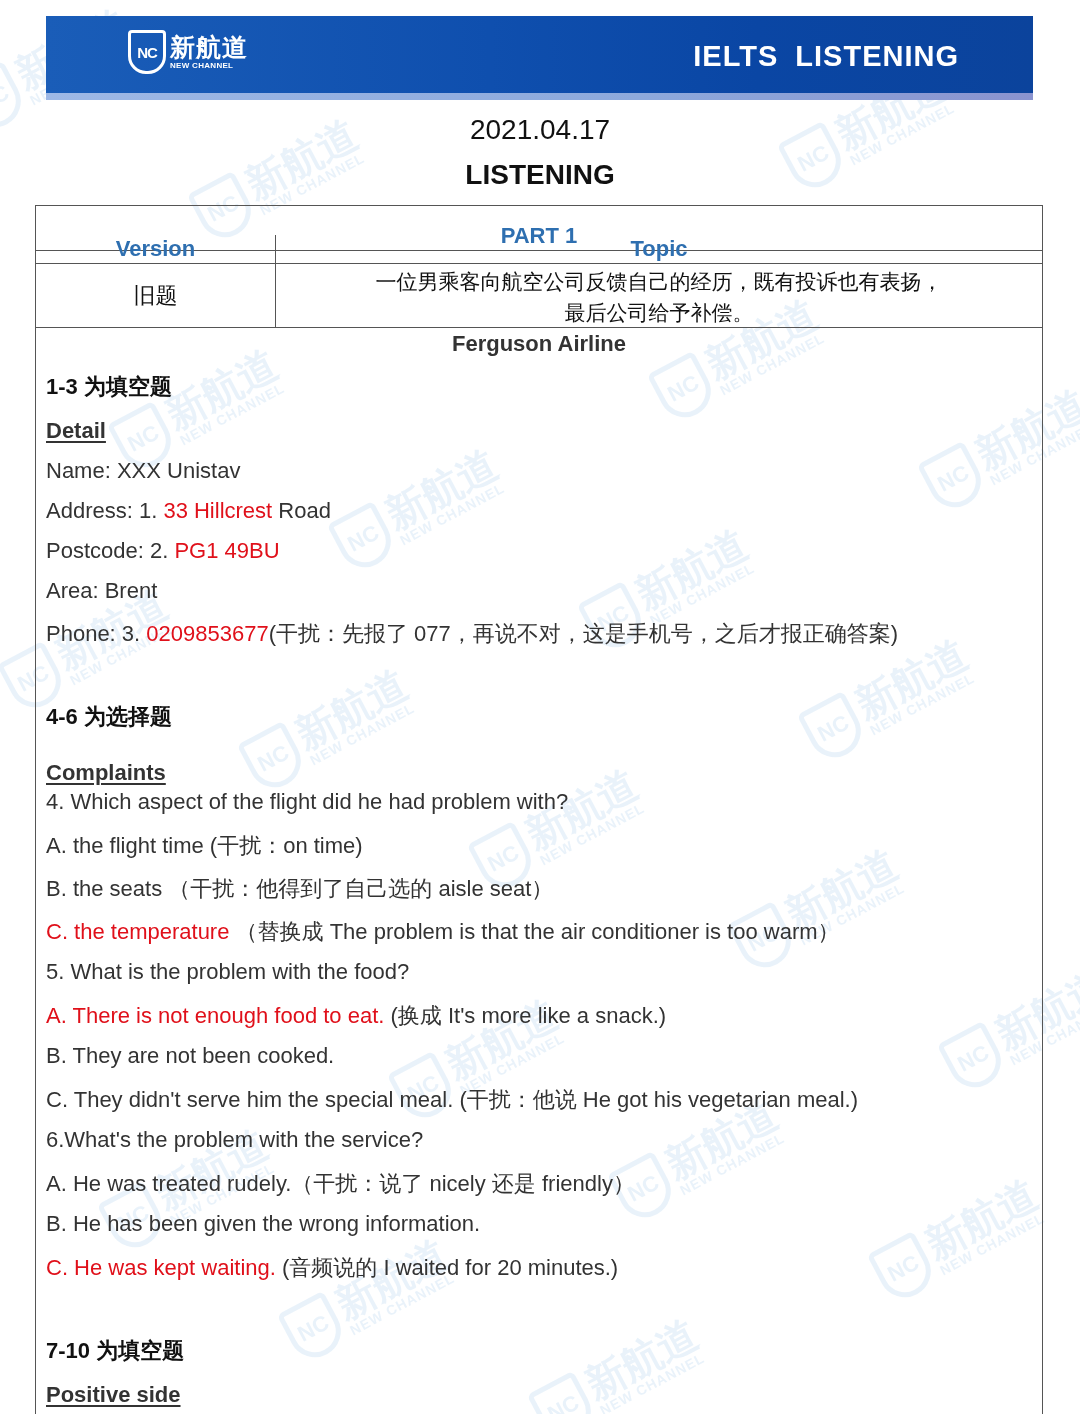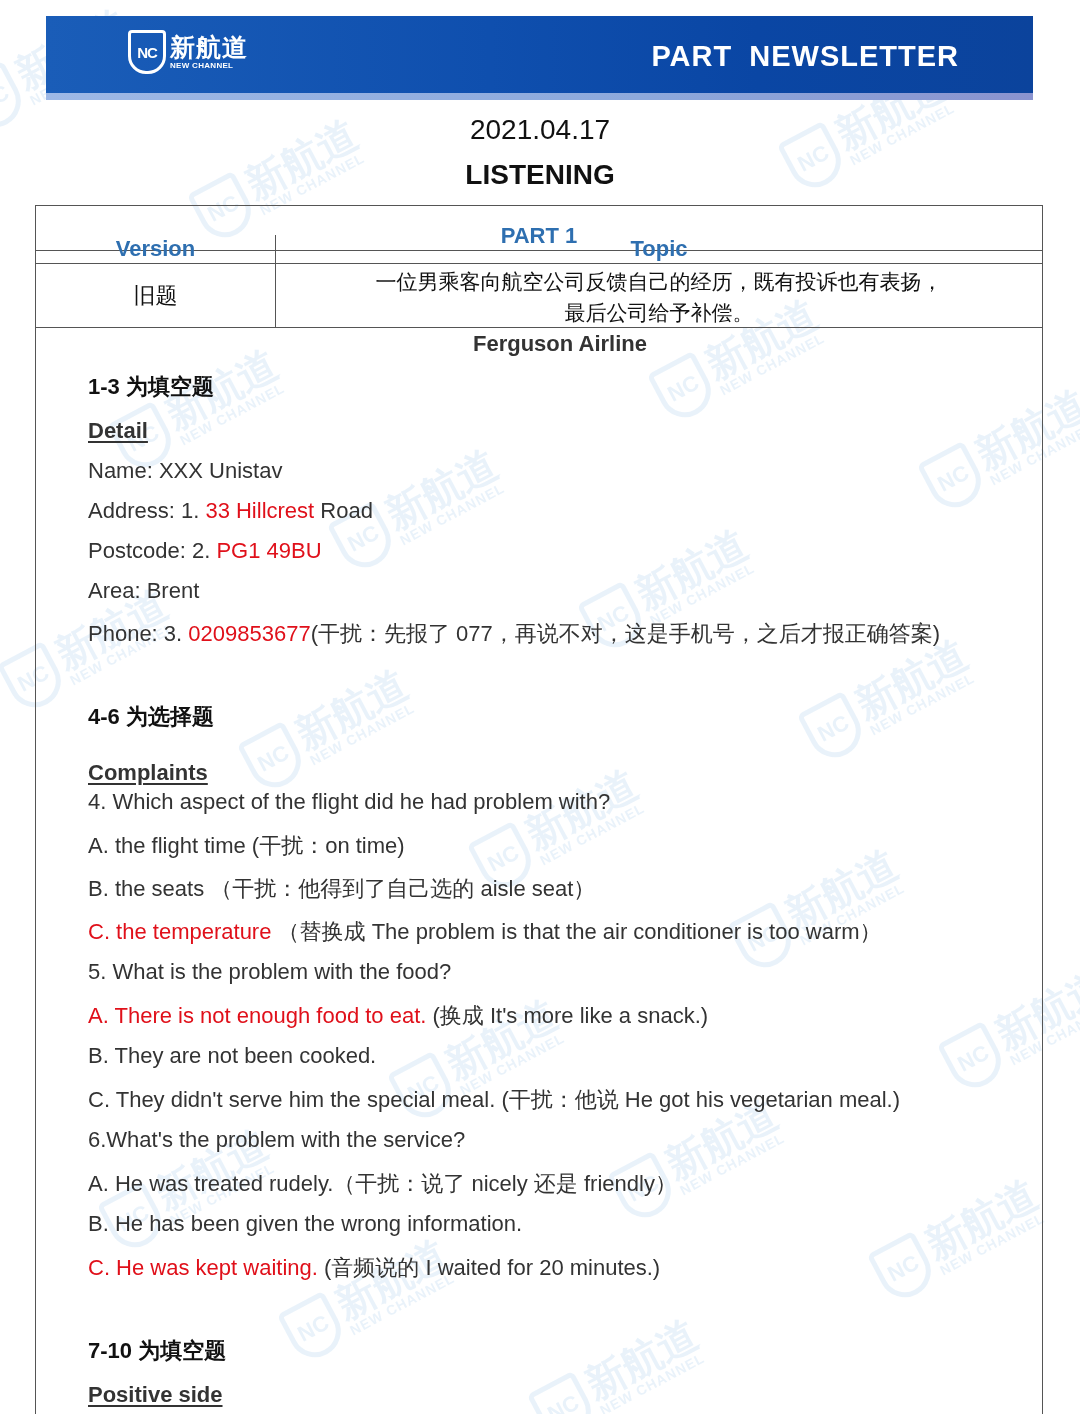--- a/index.html
+++ b/index.html
@@ -236,7 +236,7 @@
       <span class="logo-en">NEW CHANNEL</span>
     </div>
   </div>
-  <div class="banner-title">PART  NEWSLETTER</div>
+  <div class="banner-title">IELTS  LISTENING</div>
   <div class="stripe"></div>
 </header>
 

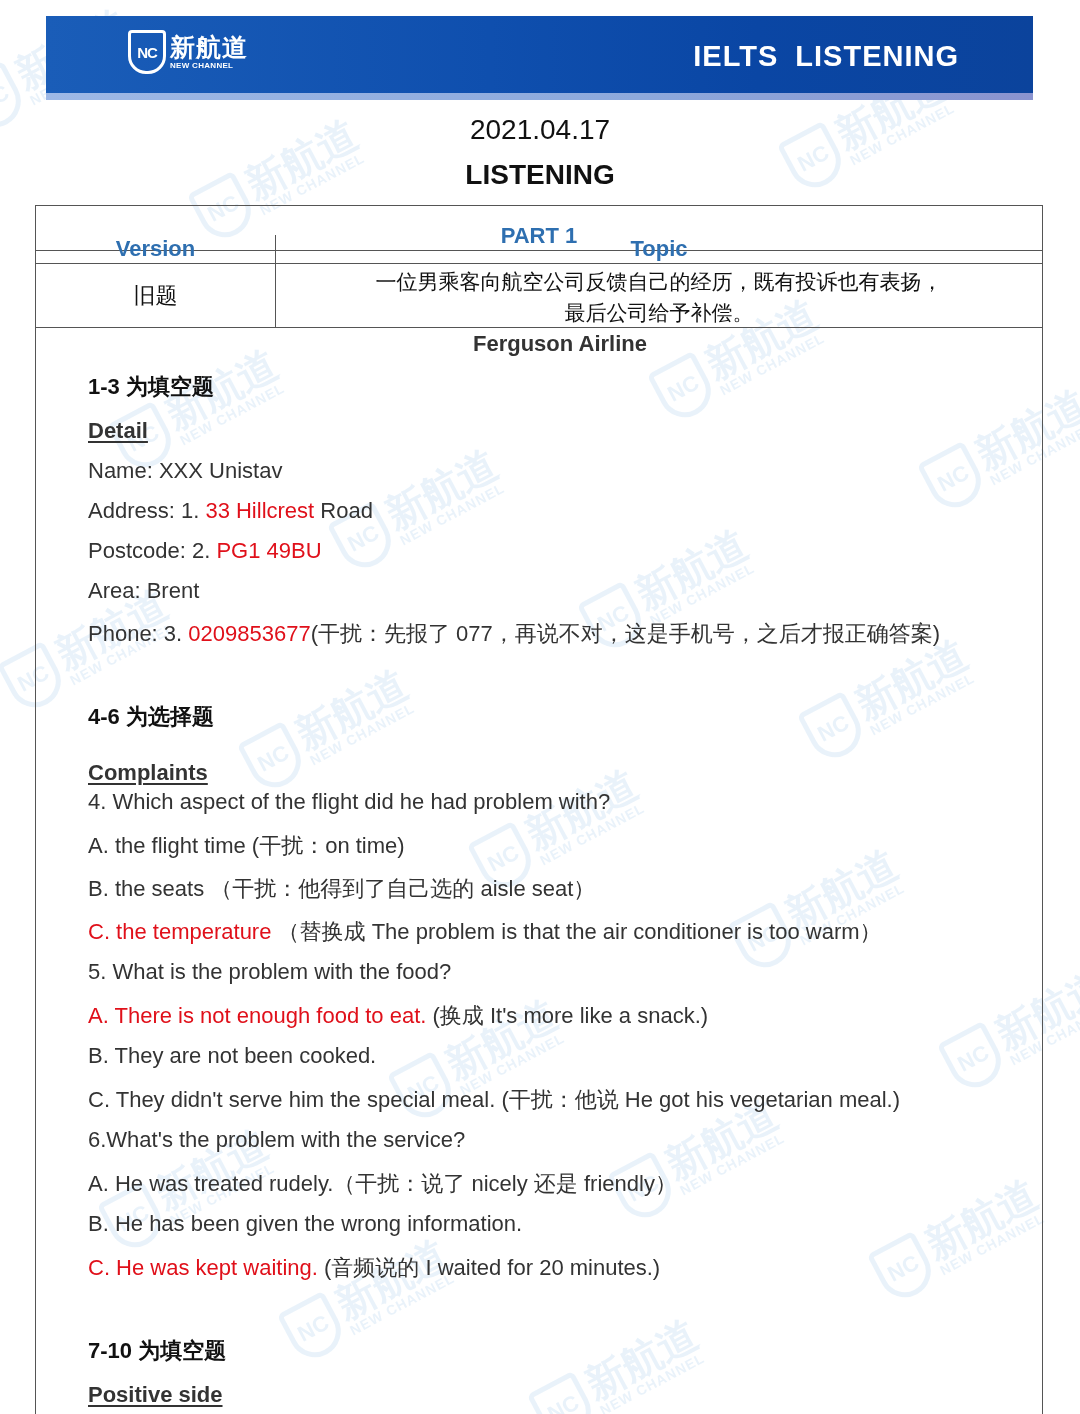--- a/index.html
+++ b/index.html
@@ -73,7 +73,7 @@
     .version-text { font-size: 22px; color: #111111; line-height: 64px; }
     .topic-text { font-size: 21px; color: #111111; line-height: 31px; padding-top: 2px; }
 
-    .content { position: absolute; left: 10px; top: 122px; right: 10px; margin-left: 42px; }
+    .content { position: absolute; left: 10px; top: 122px; right: 10px; }
     .airline { text-align: center; font-size: 22px; font-weight: bold; color: #333333; margin-top: 3px; }
     .line { position: absolute; left: 0; font-size: 22px; color: #333333; white-space: nowrap; }
     .qtype { font-weight: bold; color: #111111; }

